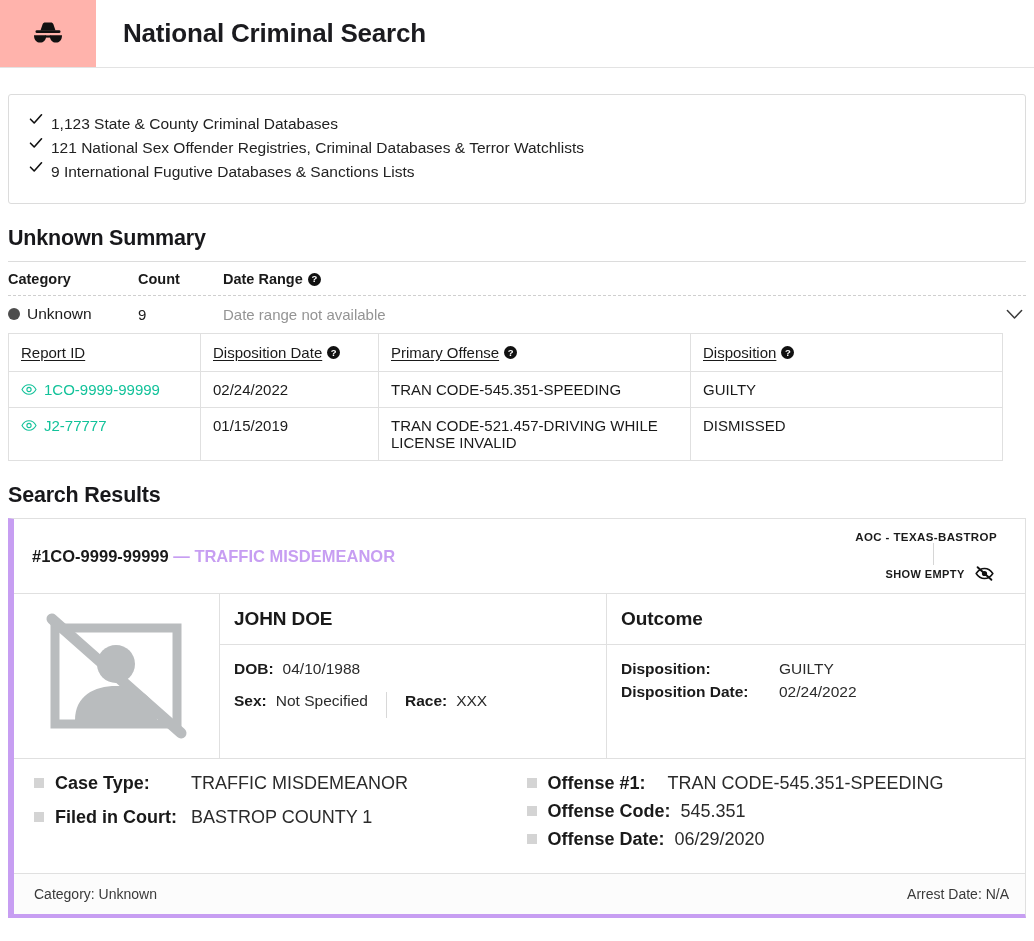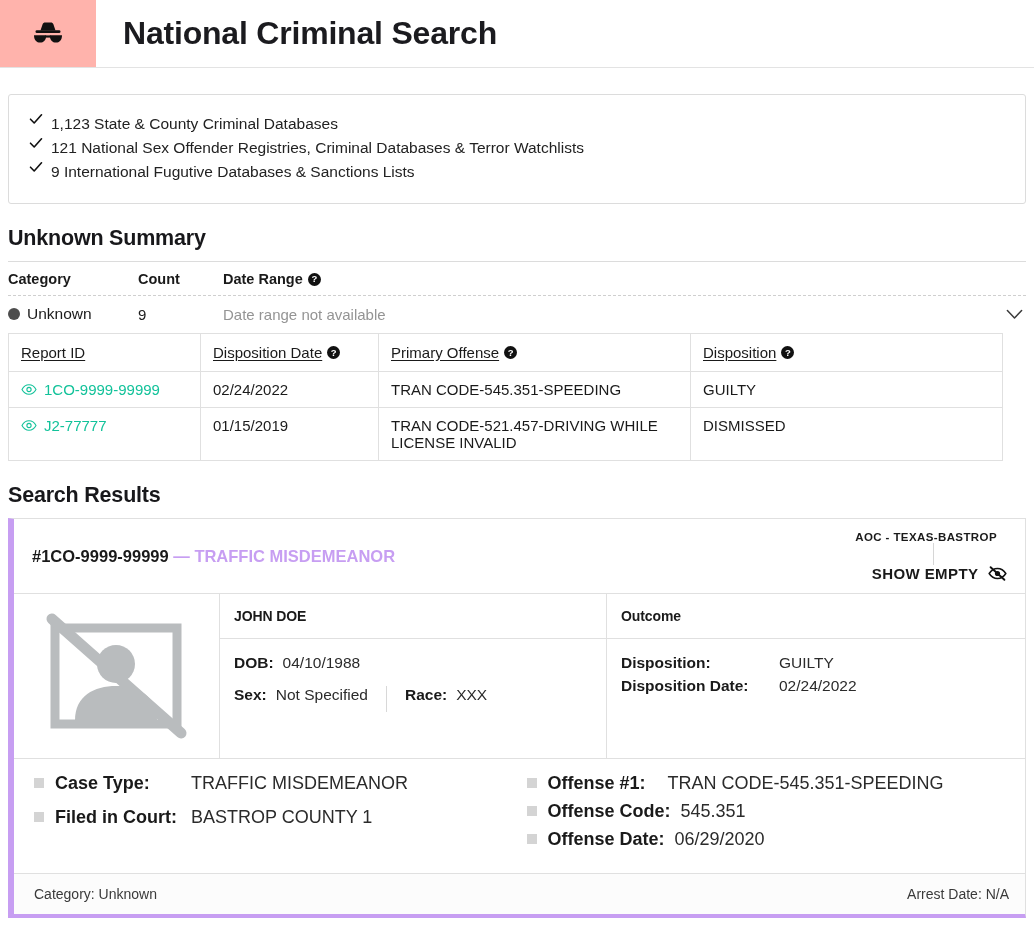--- a/index.html
+++ b/index.html
@@ -27,7 +27,7 @@
     padding-left: 27px;
   }
   .header-title {
-    font-size: 32px; font-weight: bold;
+    font-size: 26px; font-weight: bold;
     letter-spacing: -0.2px; color: #1b1b1f;
   }
 

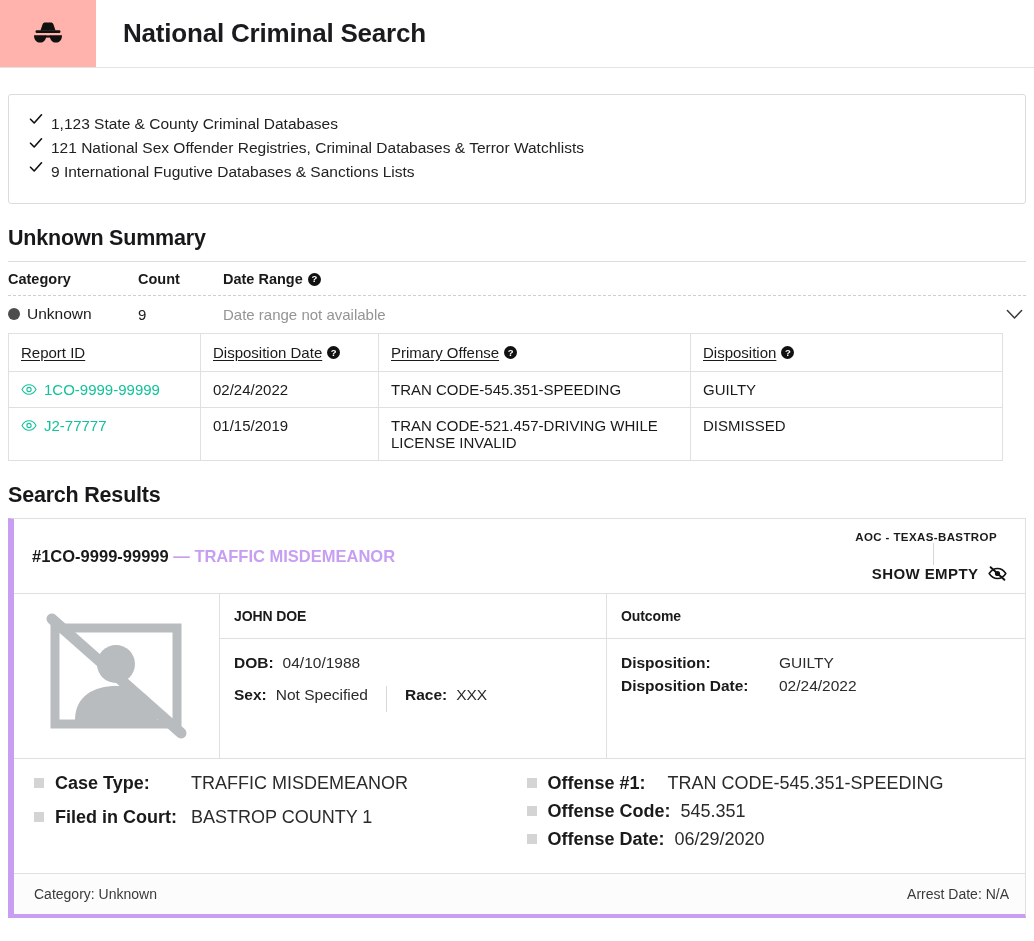--- a/index.html
+++ b/index.html
@@ -150,7 +150,7 @@
   .show-empty {
     display: flex; align-items: center; gap: 9px;
     padding-left: 14px; cursor: pointer;
-    font-size: 15px; font-weight: bold; letter-spacing: 0.4px; color: #1a1a1a;
+    font-size: 11px; font-weight: bold; letter-spacing: 0.4px; color: #1a1a1a;
   }
 
   

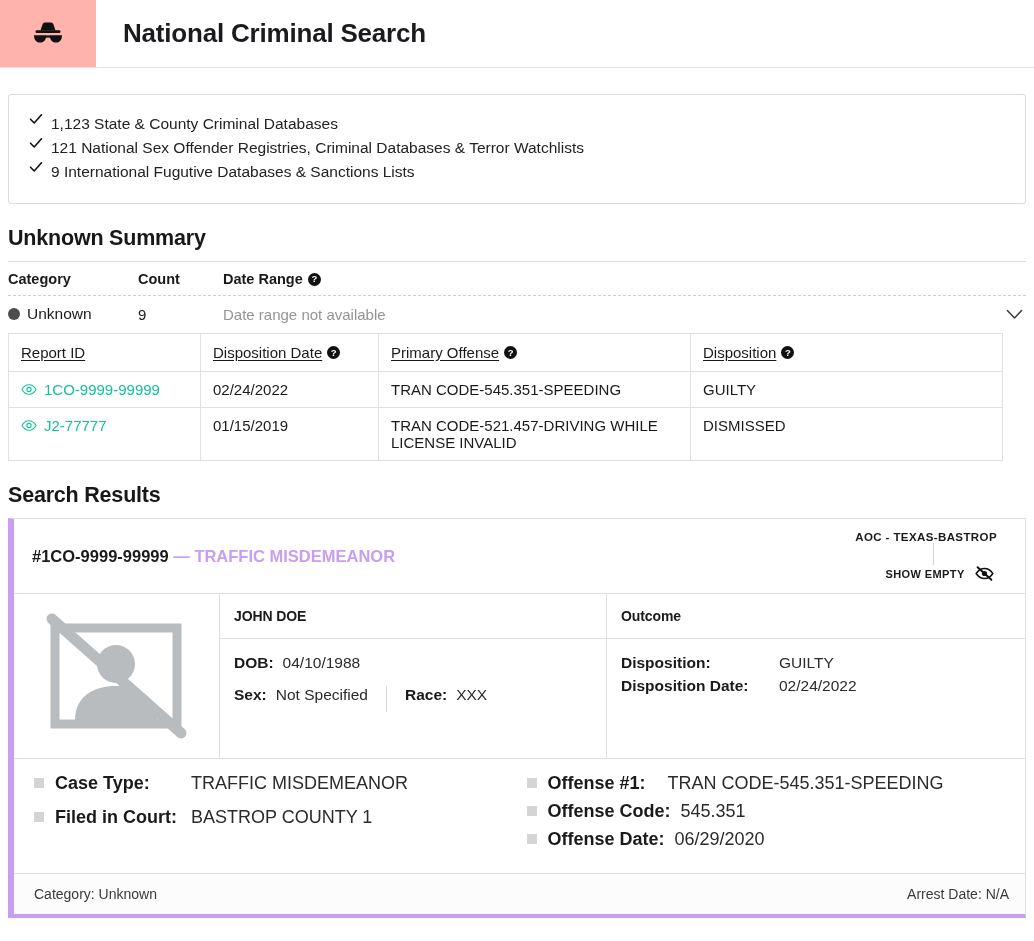--- a/index.html
+++ b/index.html
@@ -168,7 +168,7 @@
   }
   .outcome-col { width: 418px; min-width: 418px; display: flex; flex-direction: column; }
   .panel-head {
-    font-size: 14px; font-weight: bold;
+    font-size: 19px; font-weight: bold;
     padding: 14px 0 14px 14px;
     border-bottom: 1px solid #e0e0e0;
     letter-spacing: -0.1px;

